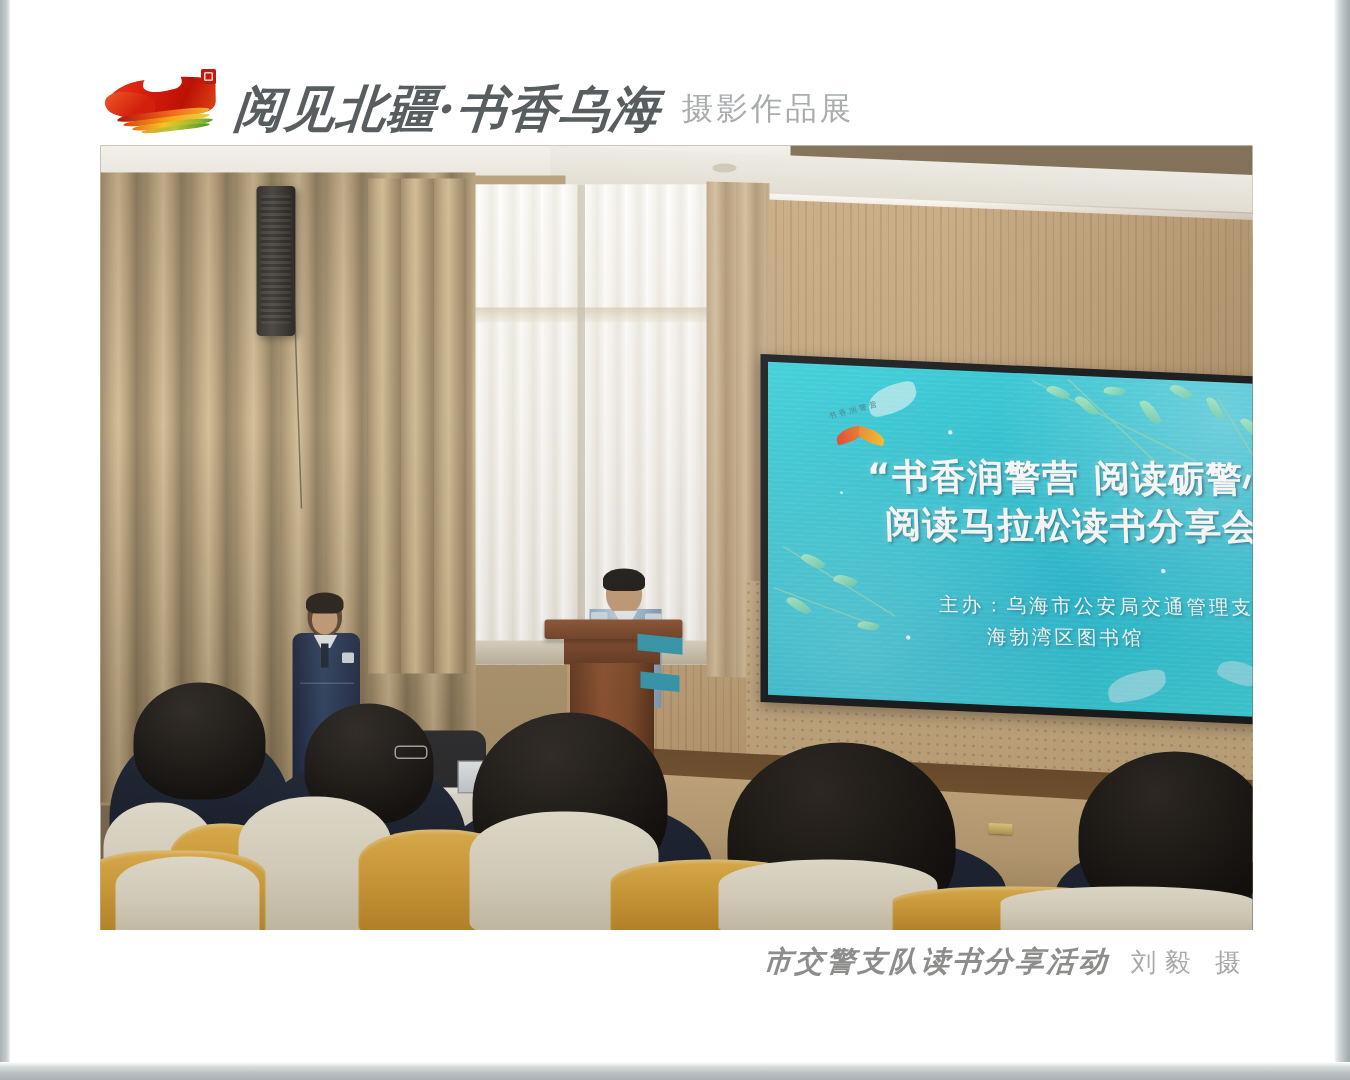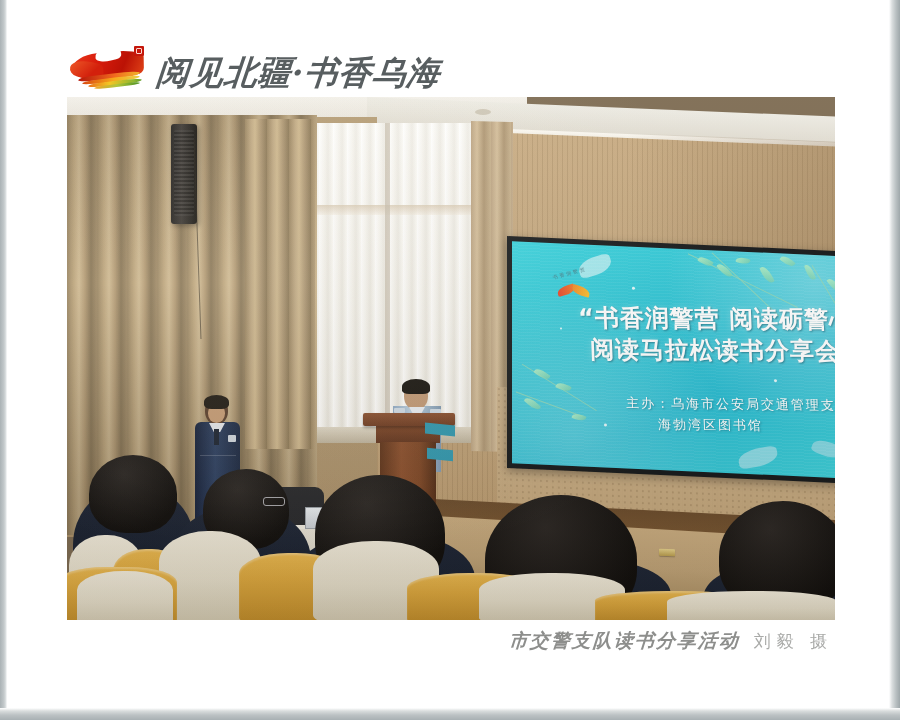--- a/index.html
+++ b/index.html
@@ -614,6 +614,7 @@
 
     <div id="title-calli">阅见北疆·书香乌海</div>
 
+    <div id="title-sub">摄影作品展</div>
   </div>
 
   <div id="photo">

